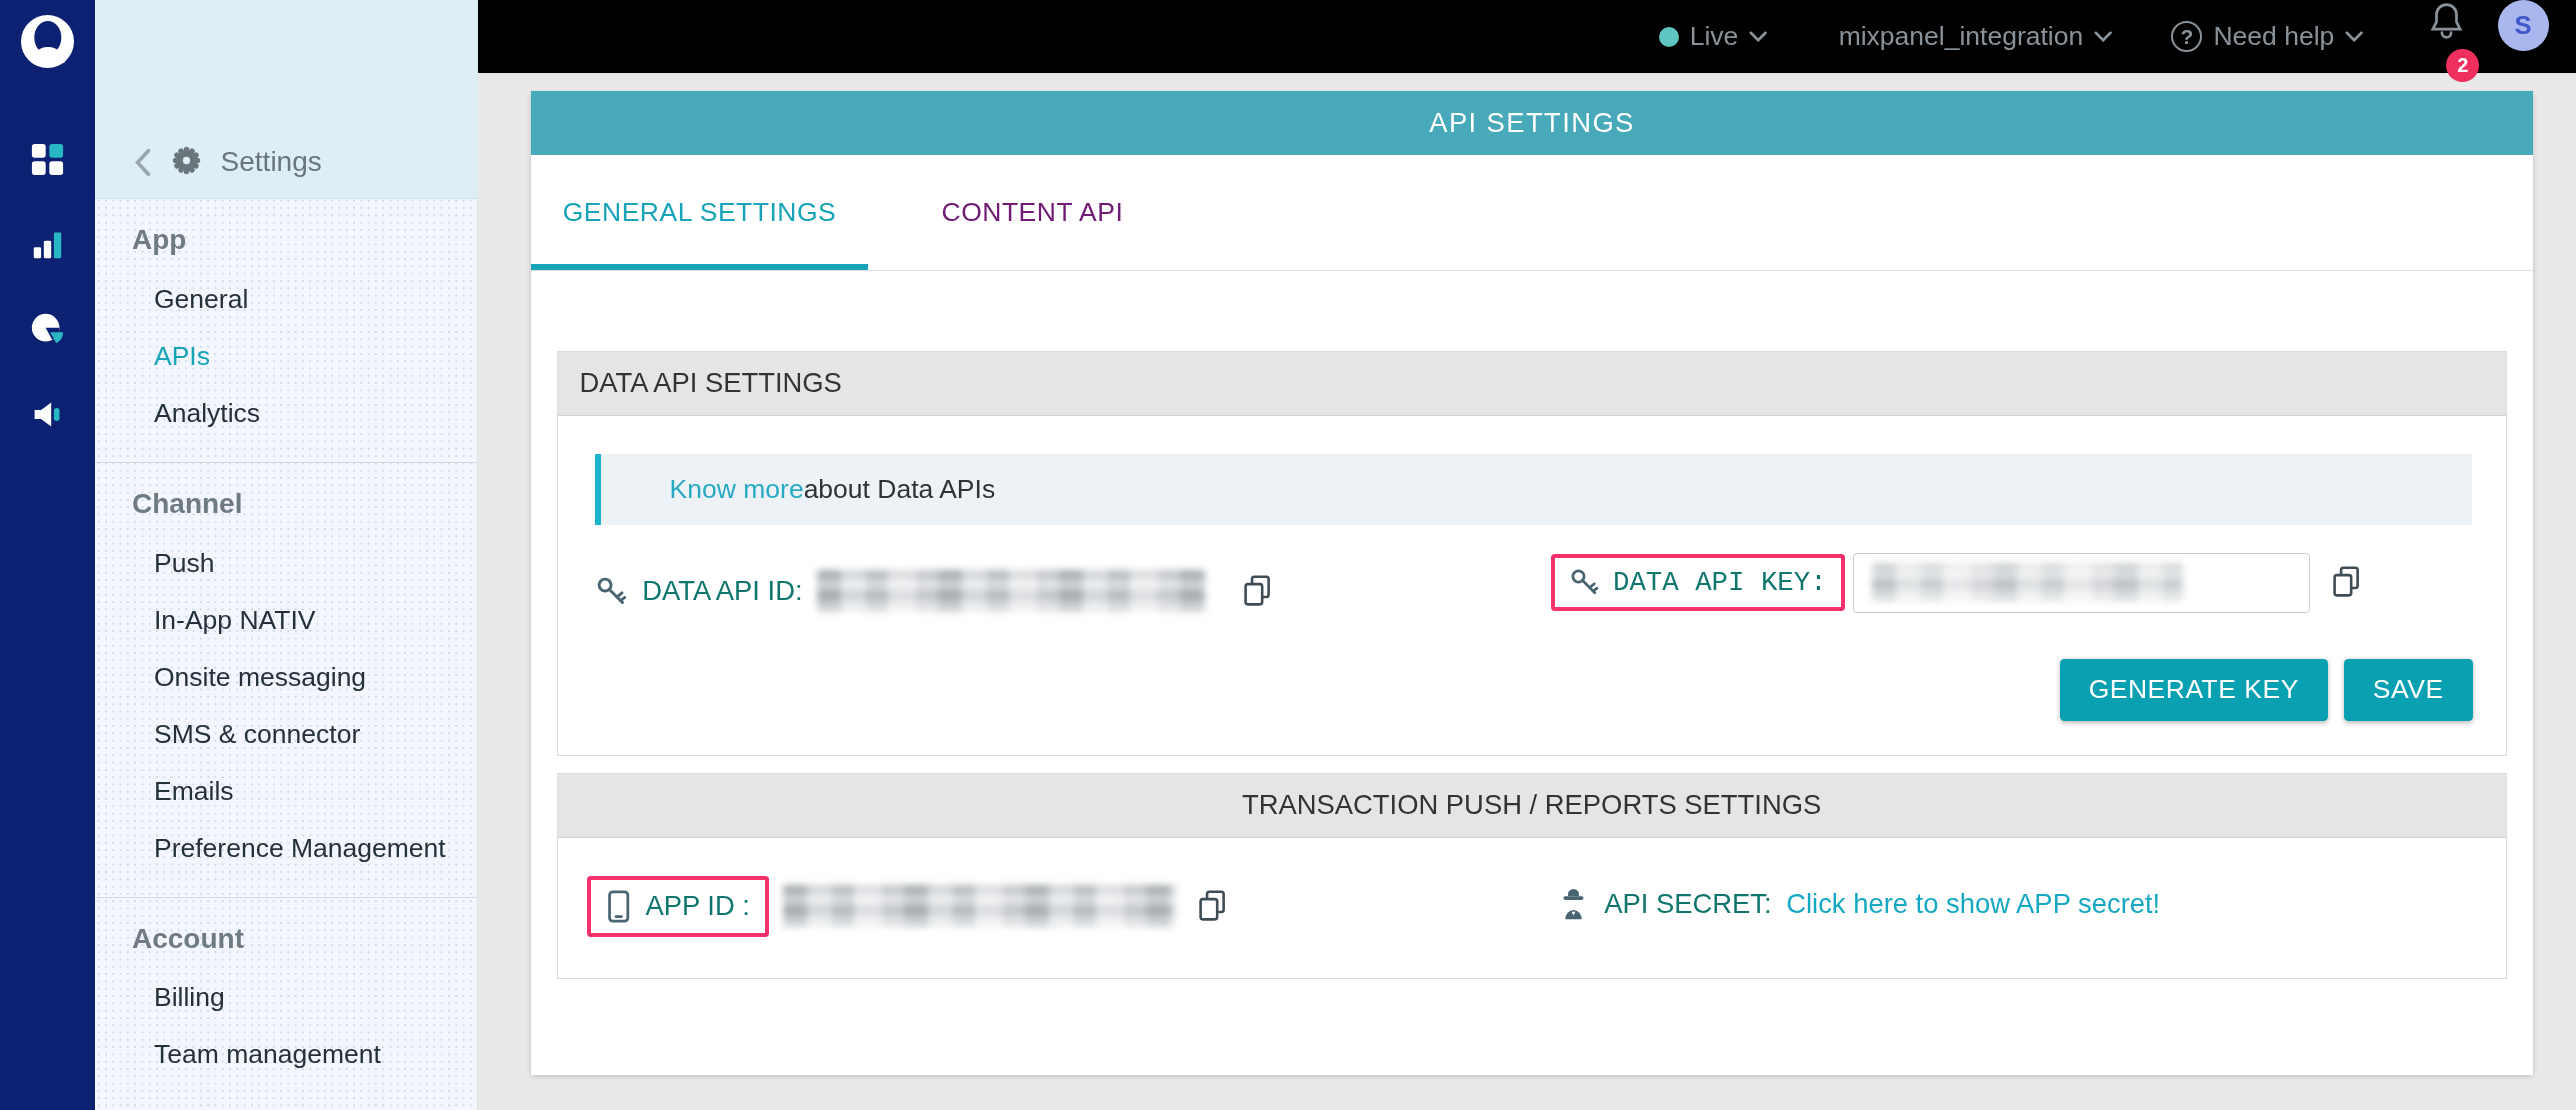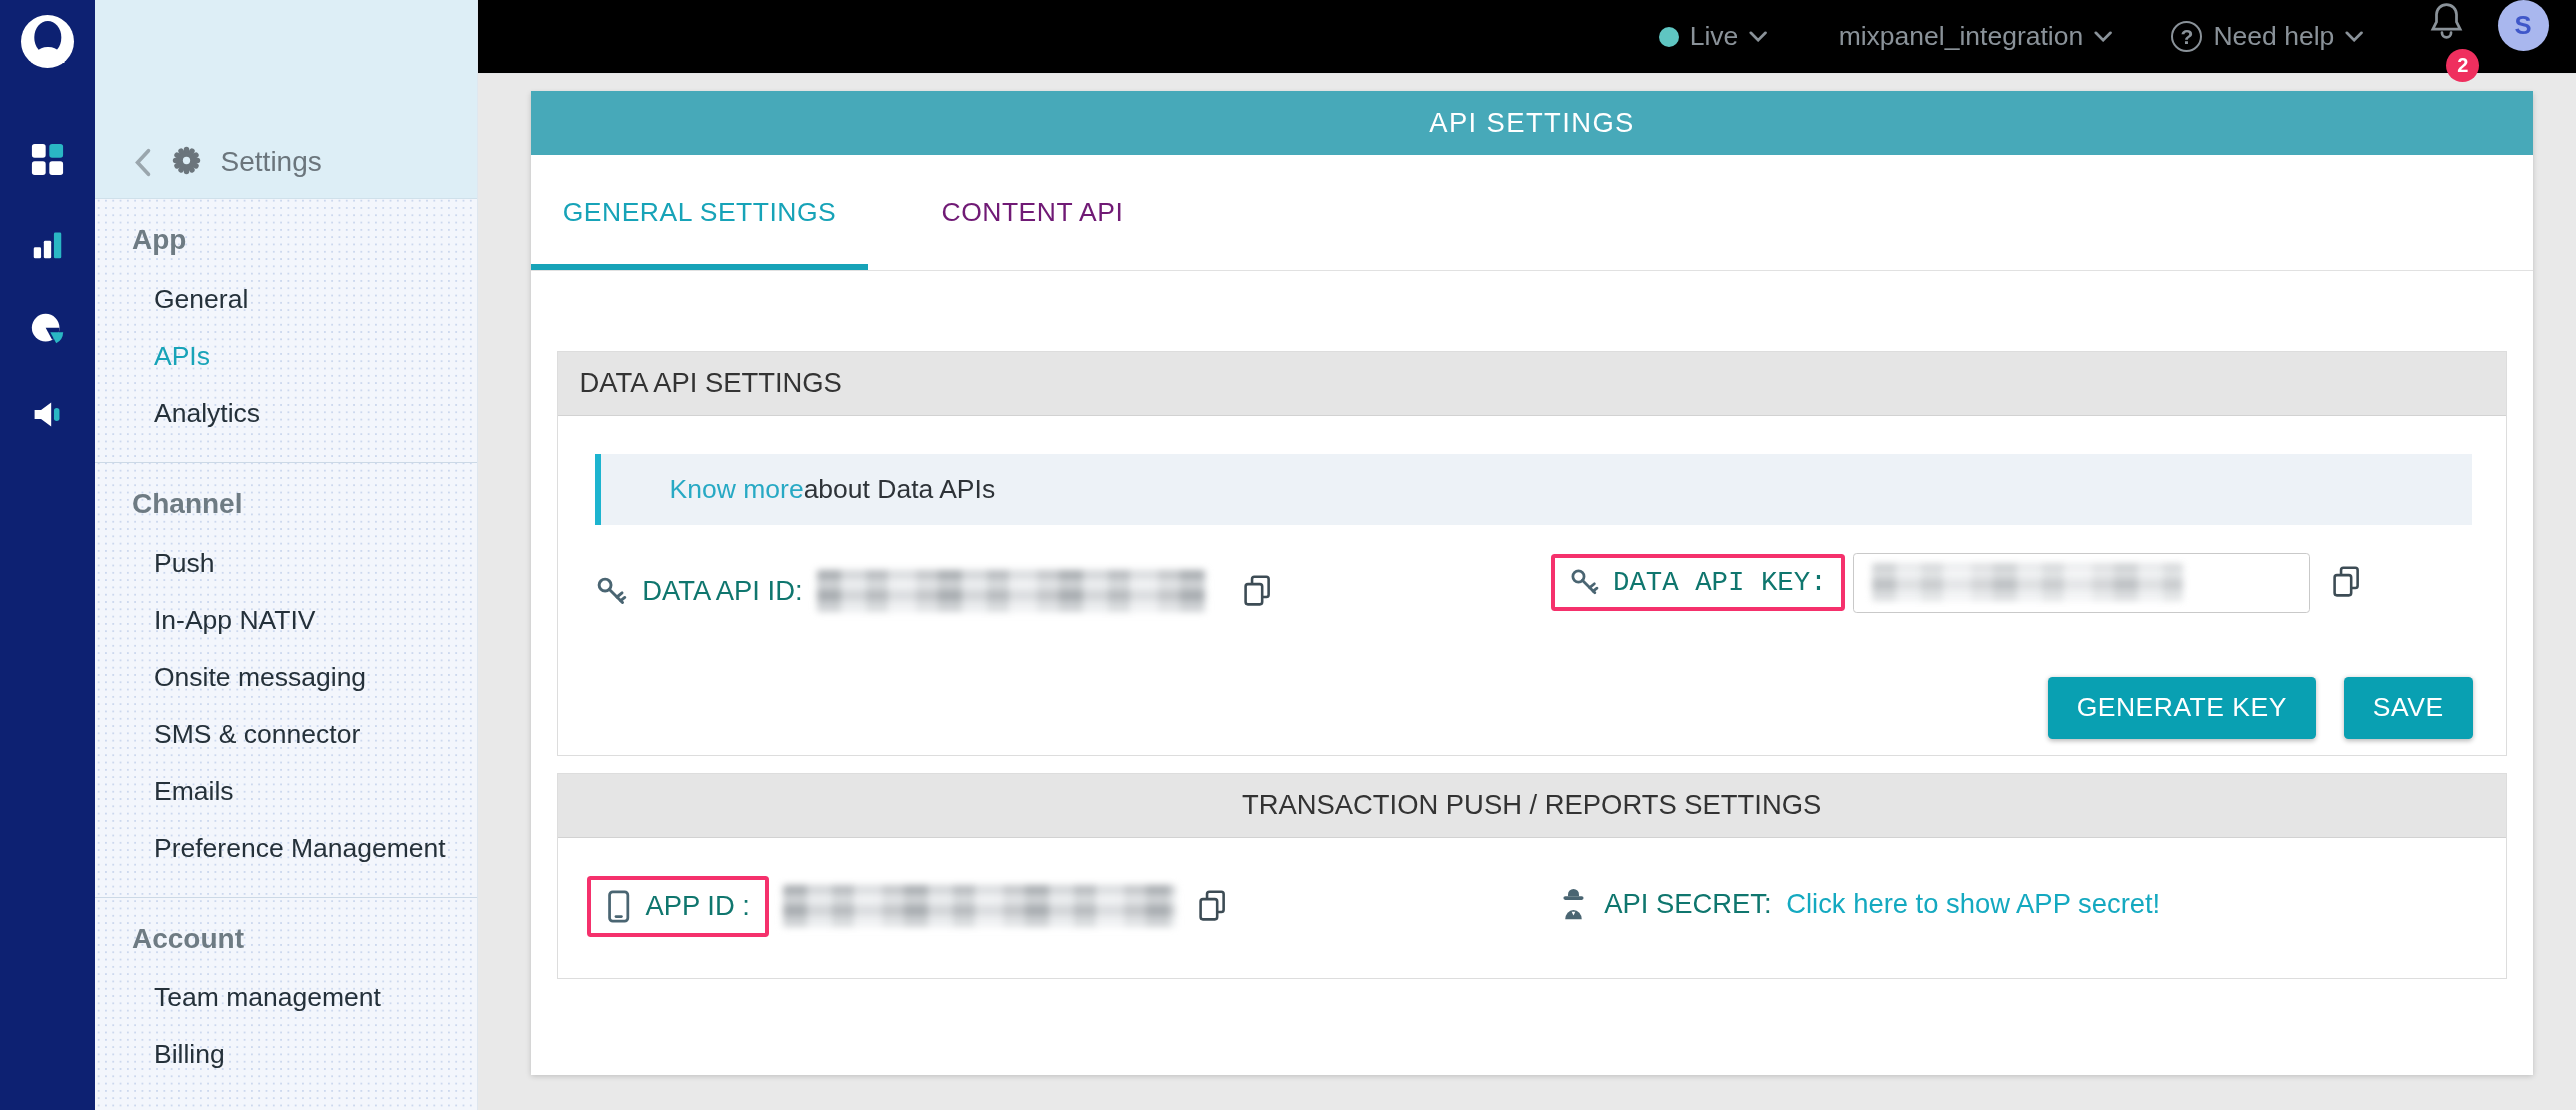--- a/index.html
+++ b/index.html
@@ -84,7 +84,7 @@
     display:flex;align-items:center;padding:0 18.3px;margin-left:7.3px;box-sizing:border-box;cursor:text;}
   .redacted-key{width:311px;height:37px;opacity:.75;}
 
-  .btns{position:absolute;right:33px;top:243px;display:flex;gap:28px;margin-top:18px;}
+  .btns{position:absolute;right:33px;top:243px;display:flex;gap:16px;}
   .btn{height:62px;border:none;border-radius:4.6px;background:#09a0b2;color:#fff;font-size:26.5px;letter-spacing:0.5px;
     font-family:"Liberation Sans",sans-serif;display:flex;align-items:center;justify-content:center;
     padding:0 29px;box-shadow:0 1.8px 5.5px rgba(0,0,0,.28);cursor:pointer;}

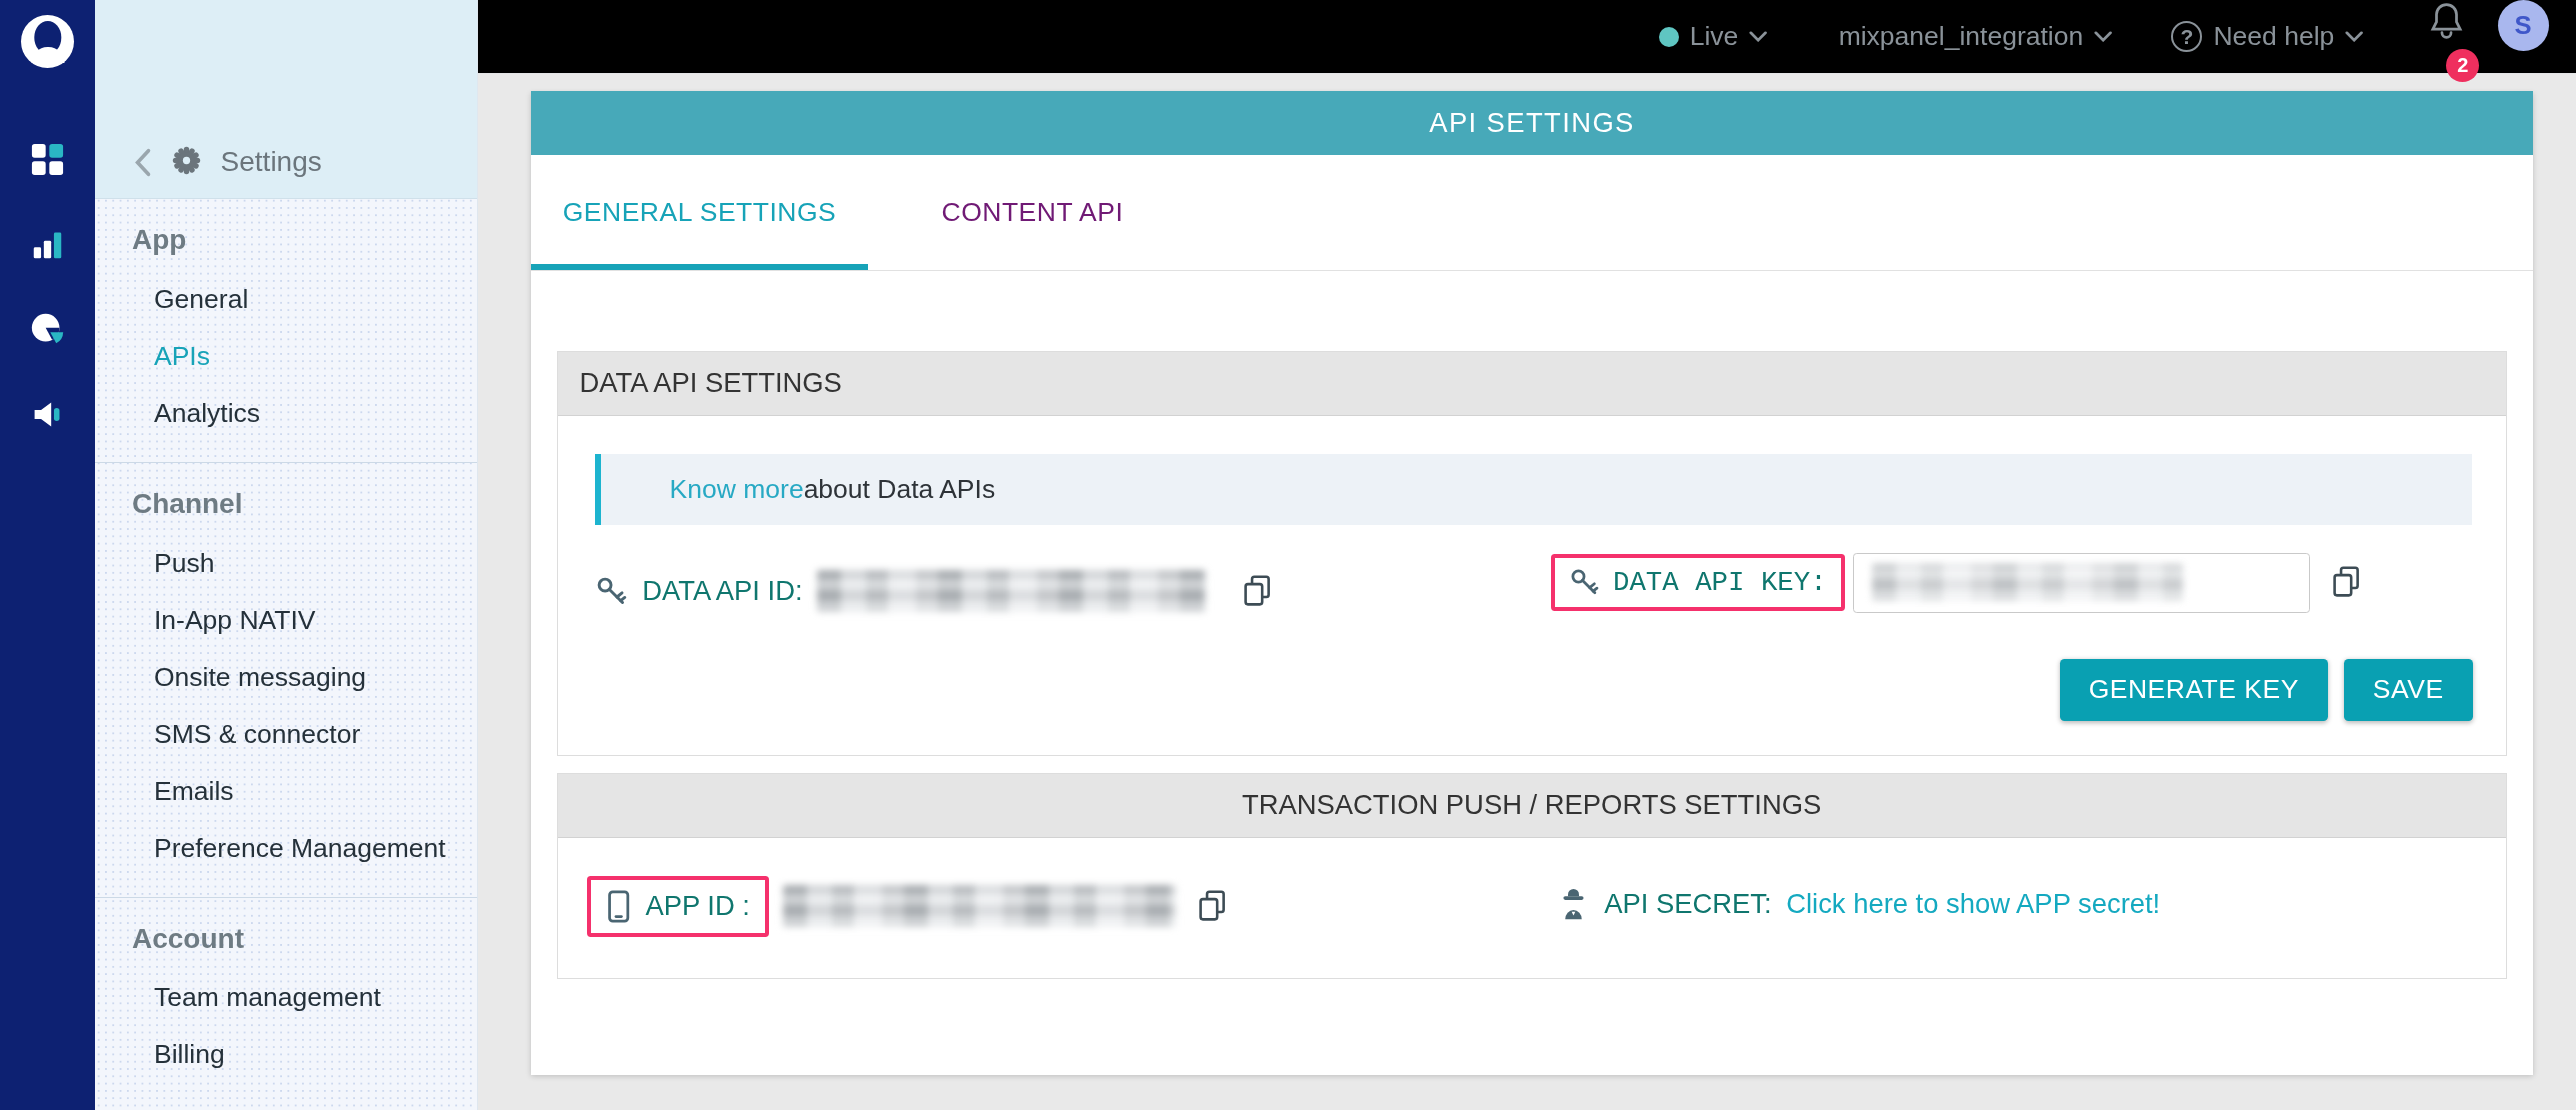--- a/index.html
+++ b/index.html
@@ -175,8 +175,8 @@
       </div>
       <div class="side-section">
         <div class="side-sec-label">Account</div>
+        <div class="side-item">Billing</div>
         <div class="side-item">Team management</div>
-        <div class="side-item">Billing</div>
       </div>
     </nav>
   </aside>

